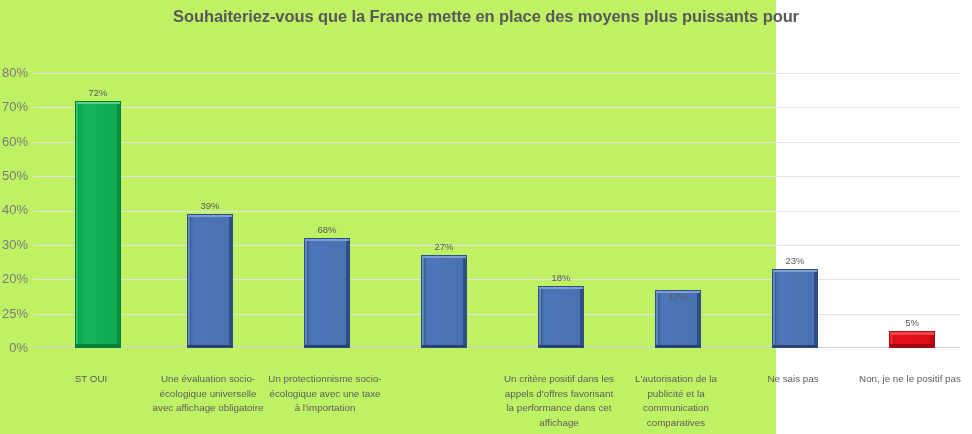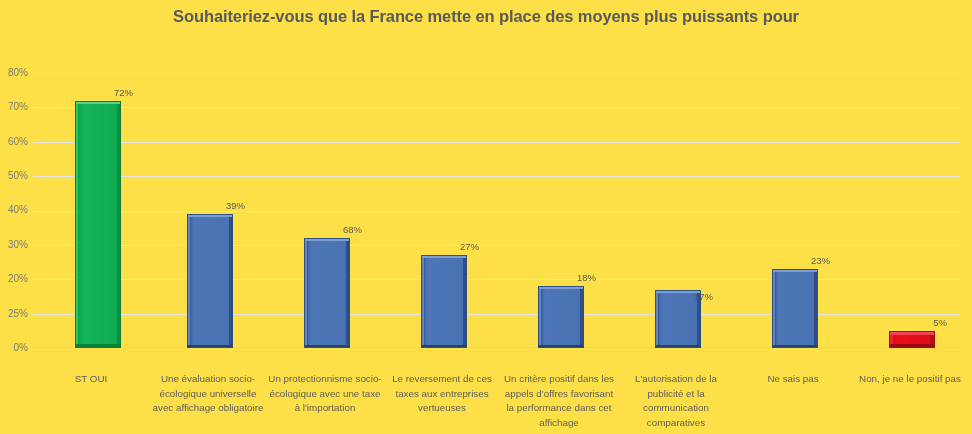--- a/index.html
+++ b/index.html
@@ -18,9 +18,9 @@
   #chart-root {
     position: absolute;
     left: 0; top: 0;
-    width: 972px;
+    width: 776px;
     height: 434px;
-    background: #fde047;
+    background: #bef264;
   }
 
   

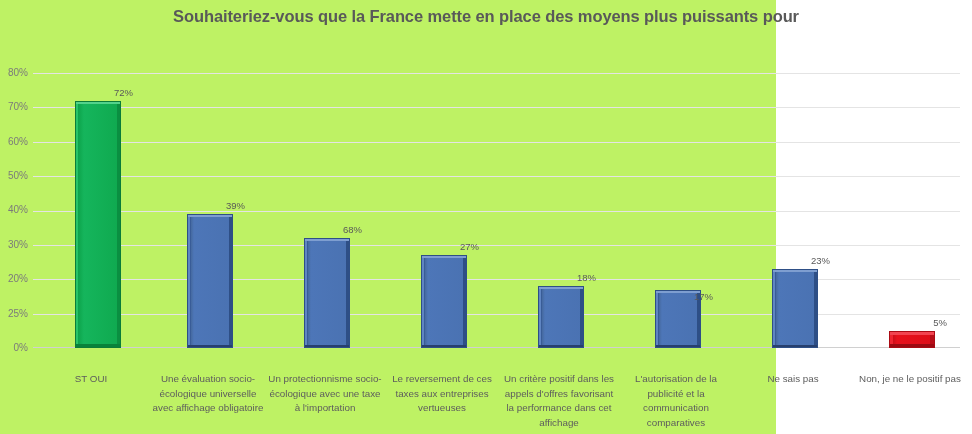--- a/index.html
+++ b/index.html
@@ -63,7 +63,7 @@
     left: 0;
     width: 28px;
     text-align: right;
-    font-size: 10px;
+    font-size: 13px;
     color: #7b7b7b;
     line-height: 10px;
   }

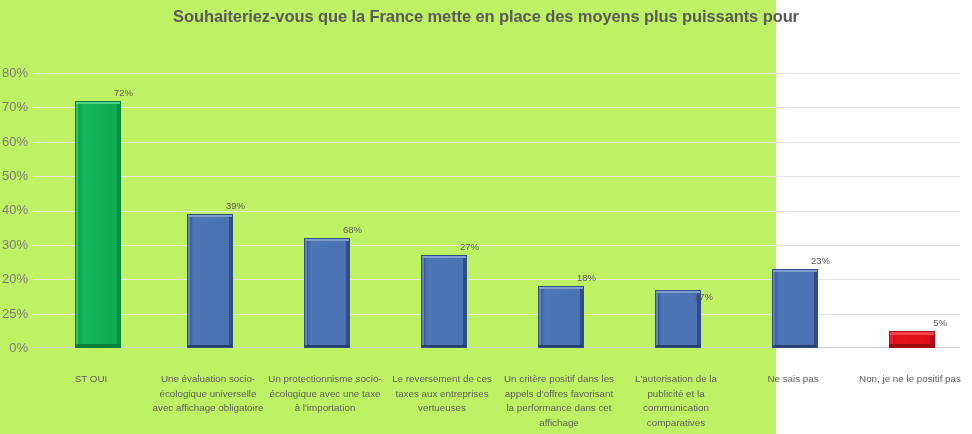--- a/index.html
+++ b/index.html
@@ -102,7 +102,7 @@
     position: absolute;
     font-size: 9.5px;
     color: #595959;
-    text-align: right;
+    text-align: center;
     line-height: 11px;
     white-space: nowrap;
   }

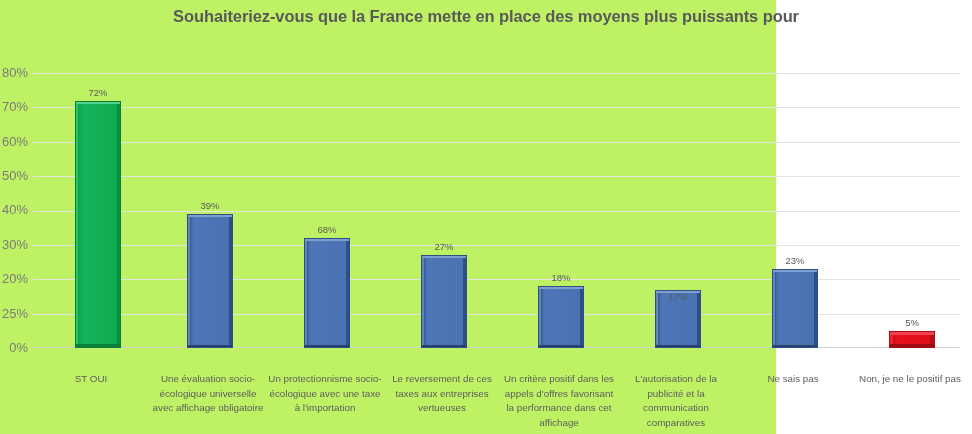--- a/index.html
+++ b/index.html
@@ -186,7 +186,6 @@
     <div class="xcat" style="left:33px;  width:116px;">ST OUI</div>
     <div class="xcat" style="left:150px; width:116px;">Une évaluation socio-écologique universelle avec affichage obligatoire</div>
     <div class="xcat" style="left:267px; width:116px;">Un protectionnisme socio-écologique avec une taxe à l'importation</div>
-    <div class="xcat" style="left:384px; width:116px;">Le reversement de ces taxes aux entreprises vertueuses</div>
     <div class="xcat" style="left:618px; width:116px;">L'autorisation de la publicité et la communication comparatives</div>
     <div class="xcat" style="left:501px; width:116px;">Un critère positif dans les appels d'offres favorisant la performance dans cet affichage</div>
     <div class="xcat" style="left:735px; width:116px;">Ne sais pas</div>

